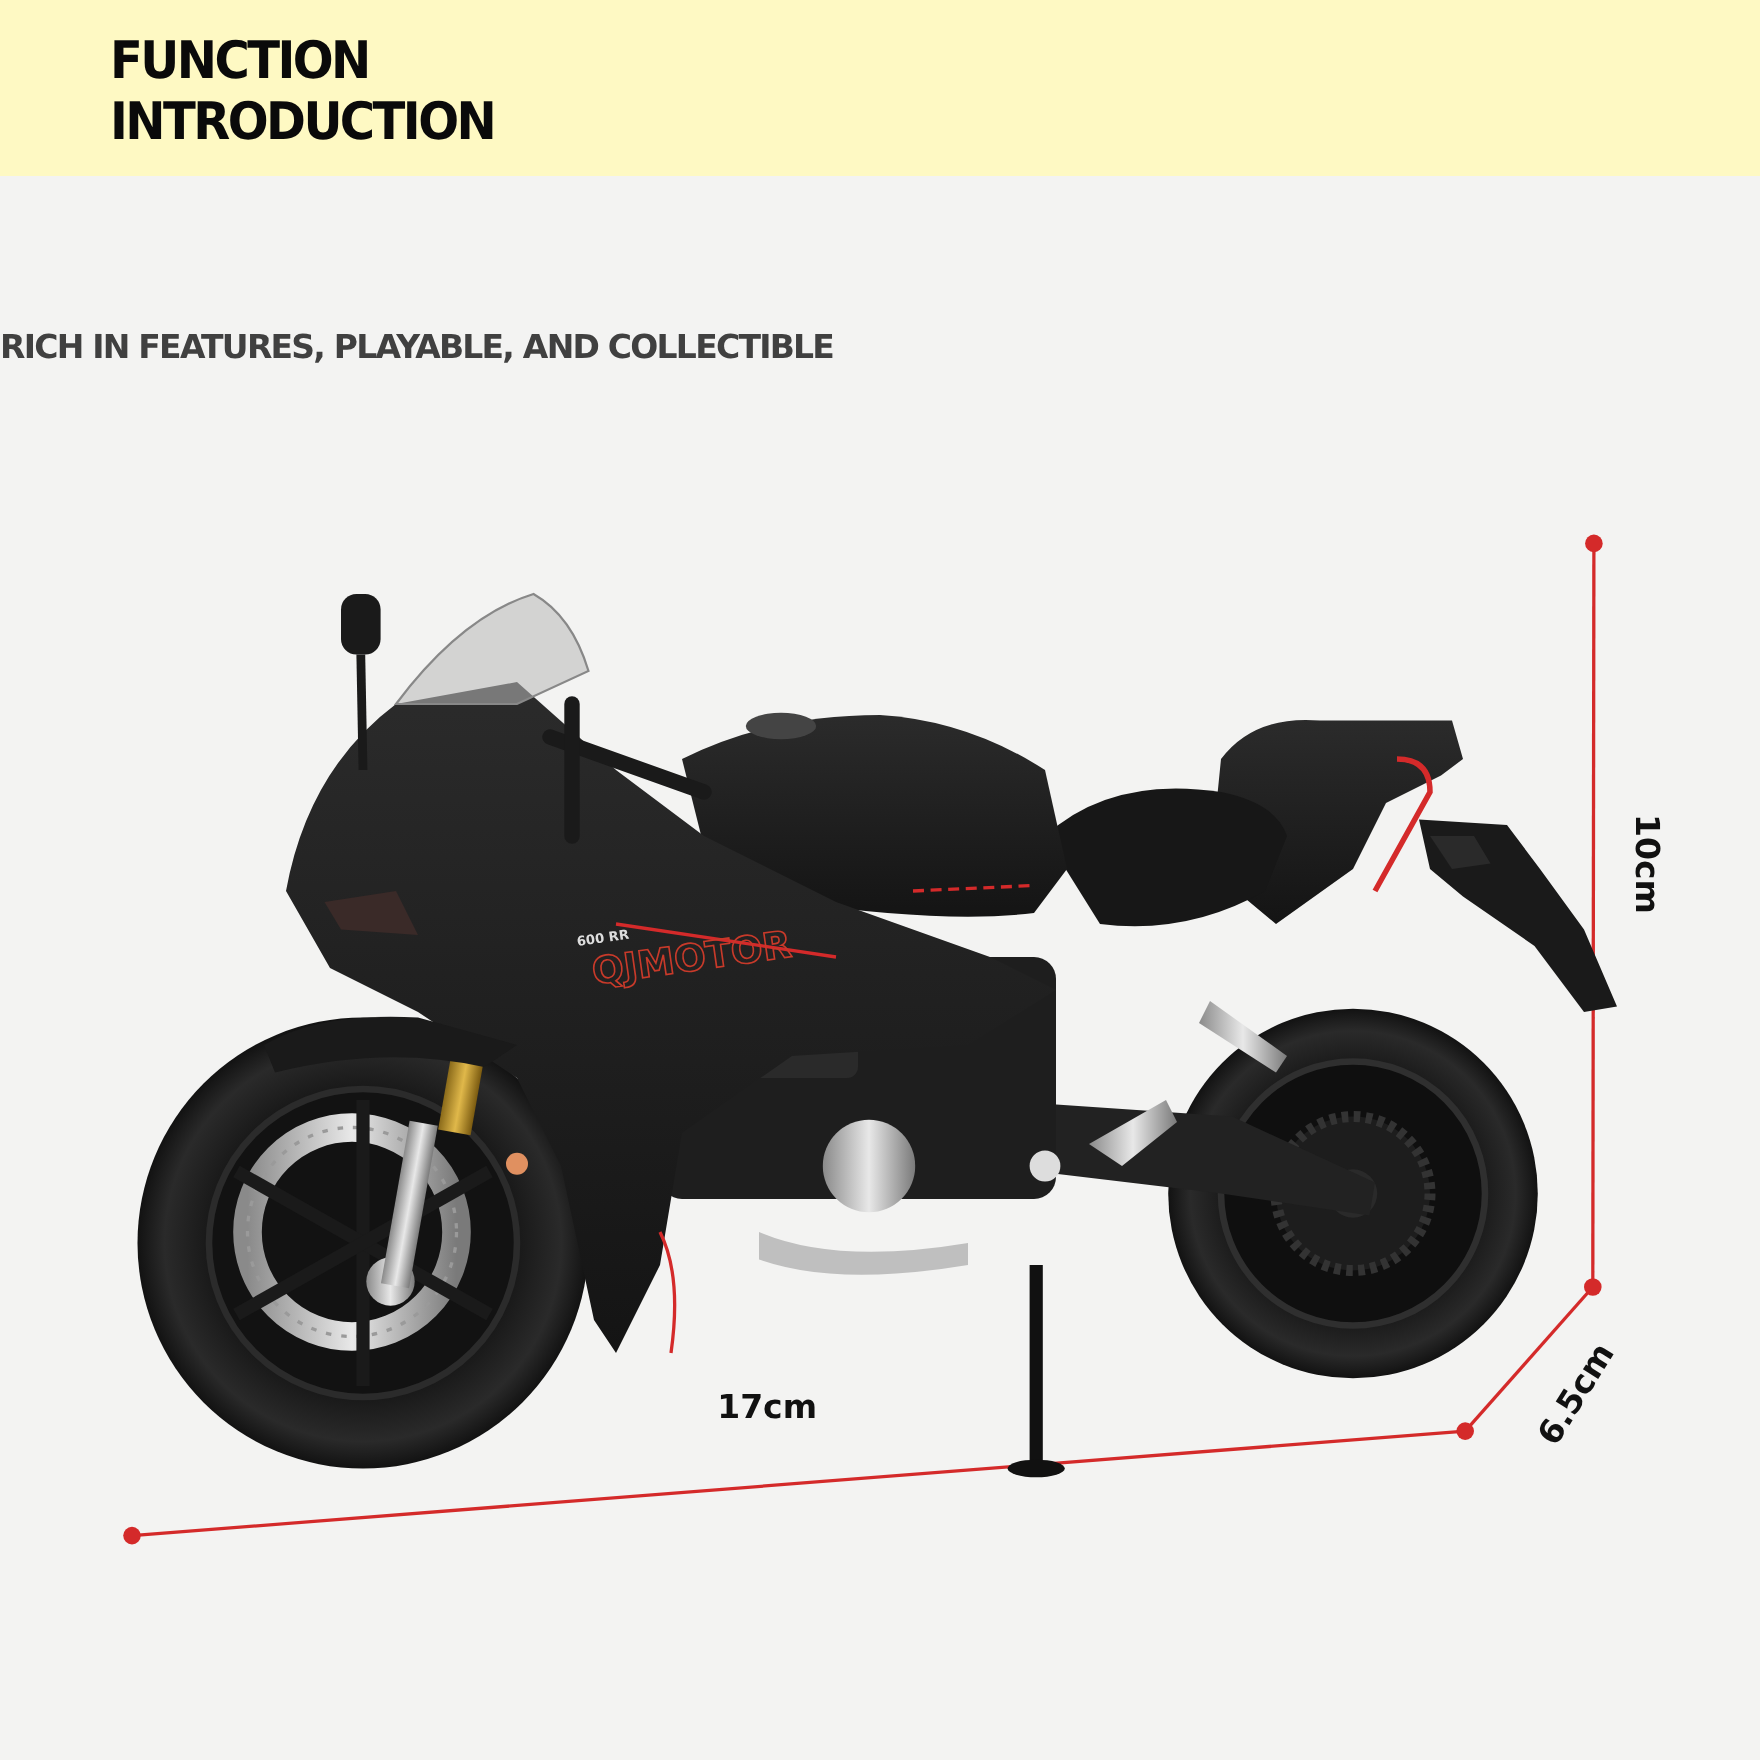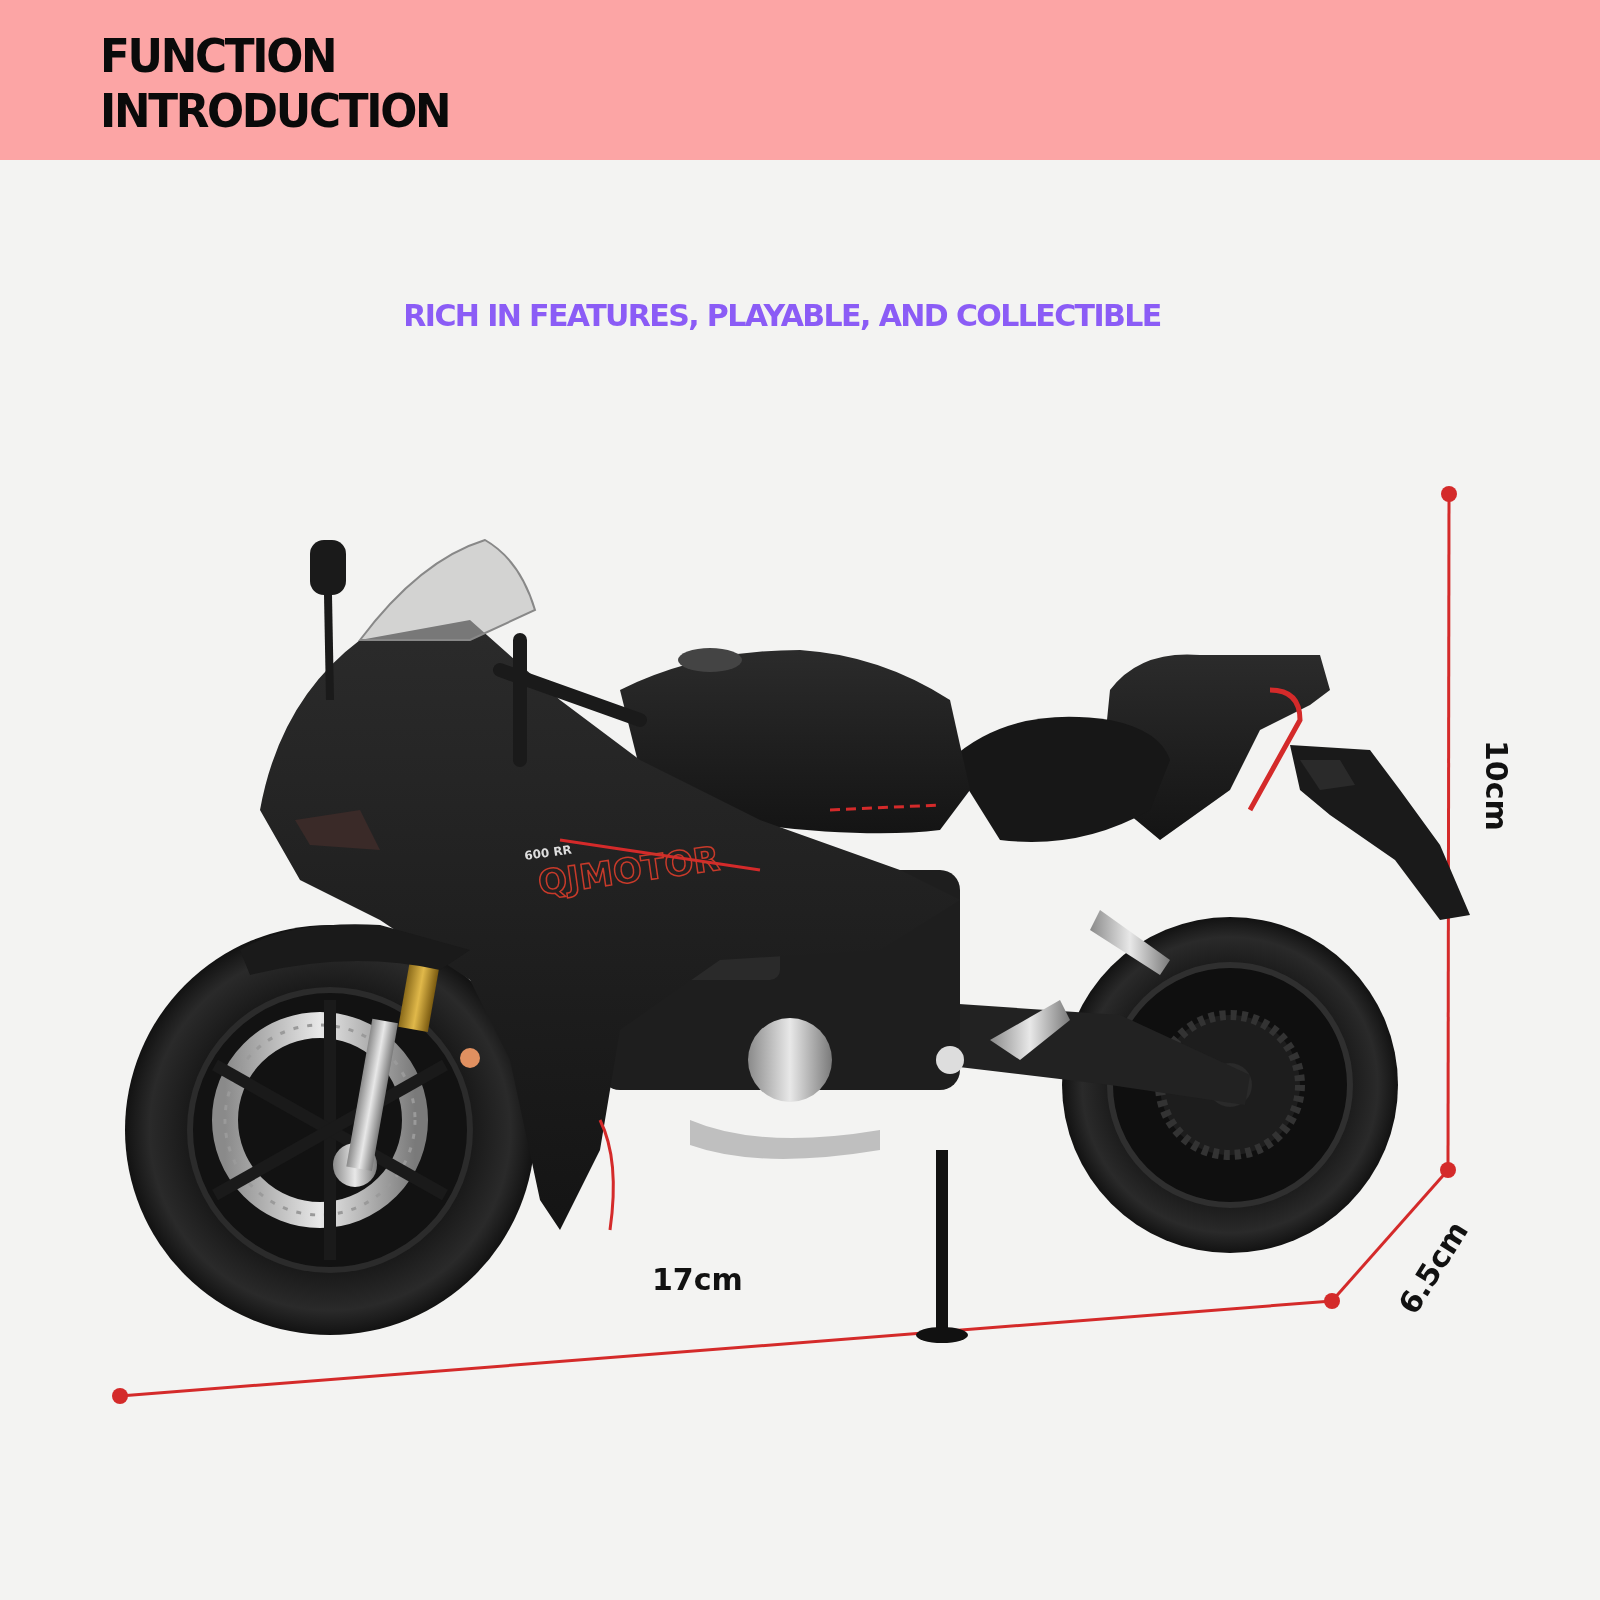--- a/index.html
+++ b/index.html
@@ -4,7 +4,7 @@
 <style>
   html, body { margin:0; padding:0; }
   body { width:1600px; height:1600px; position:relative; overflow:hidden; background:#f3f3f2; font-family:"DejaVu Sans", sans-serif; }
-  .banner { position:absolute; left:0; top:0; width:1600px; height:160px; background:#fca5a5; }
+  .banner { position:absolute; left:0; top:0; width:1600px; height:160px; background:#fef9c3; }
   .banner-title { position:absolute; left:100px; top:28px; margin:0; font-family:"DejaVu Sans", sans-serif; font-weight:bold; font-size:47px; line-height:55px; color:#0a0a0a; letter-spacing:-2.5px; transform:scaleX(0.93); transform-origin:left top; }
   .banner-title span { display:block; }
   .subtitle { position:absolute; left:0; width:1564px; top:298px; text-align:center; font-family:"DejaVu Sans", sans-serif; font-weight:bold; font-size:30px; color:#8b5cf6; letter-spacing:-1.6px; }

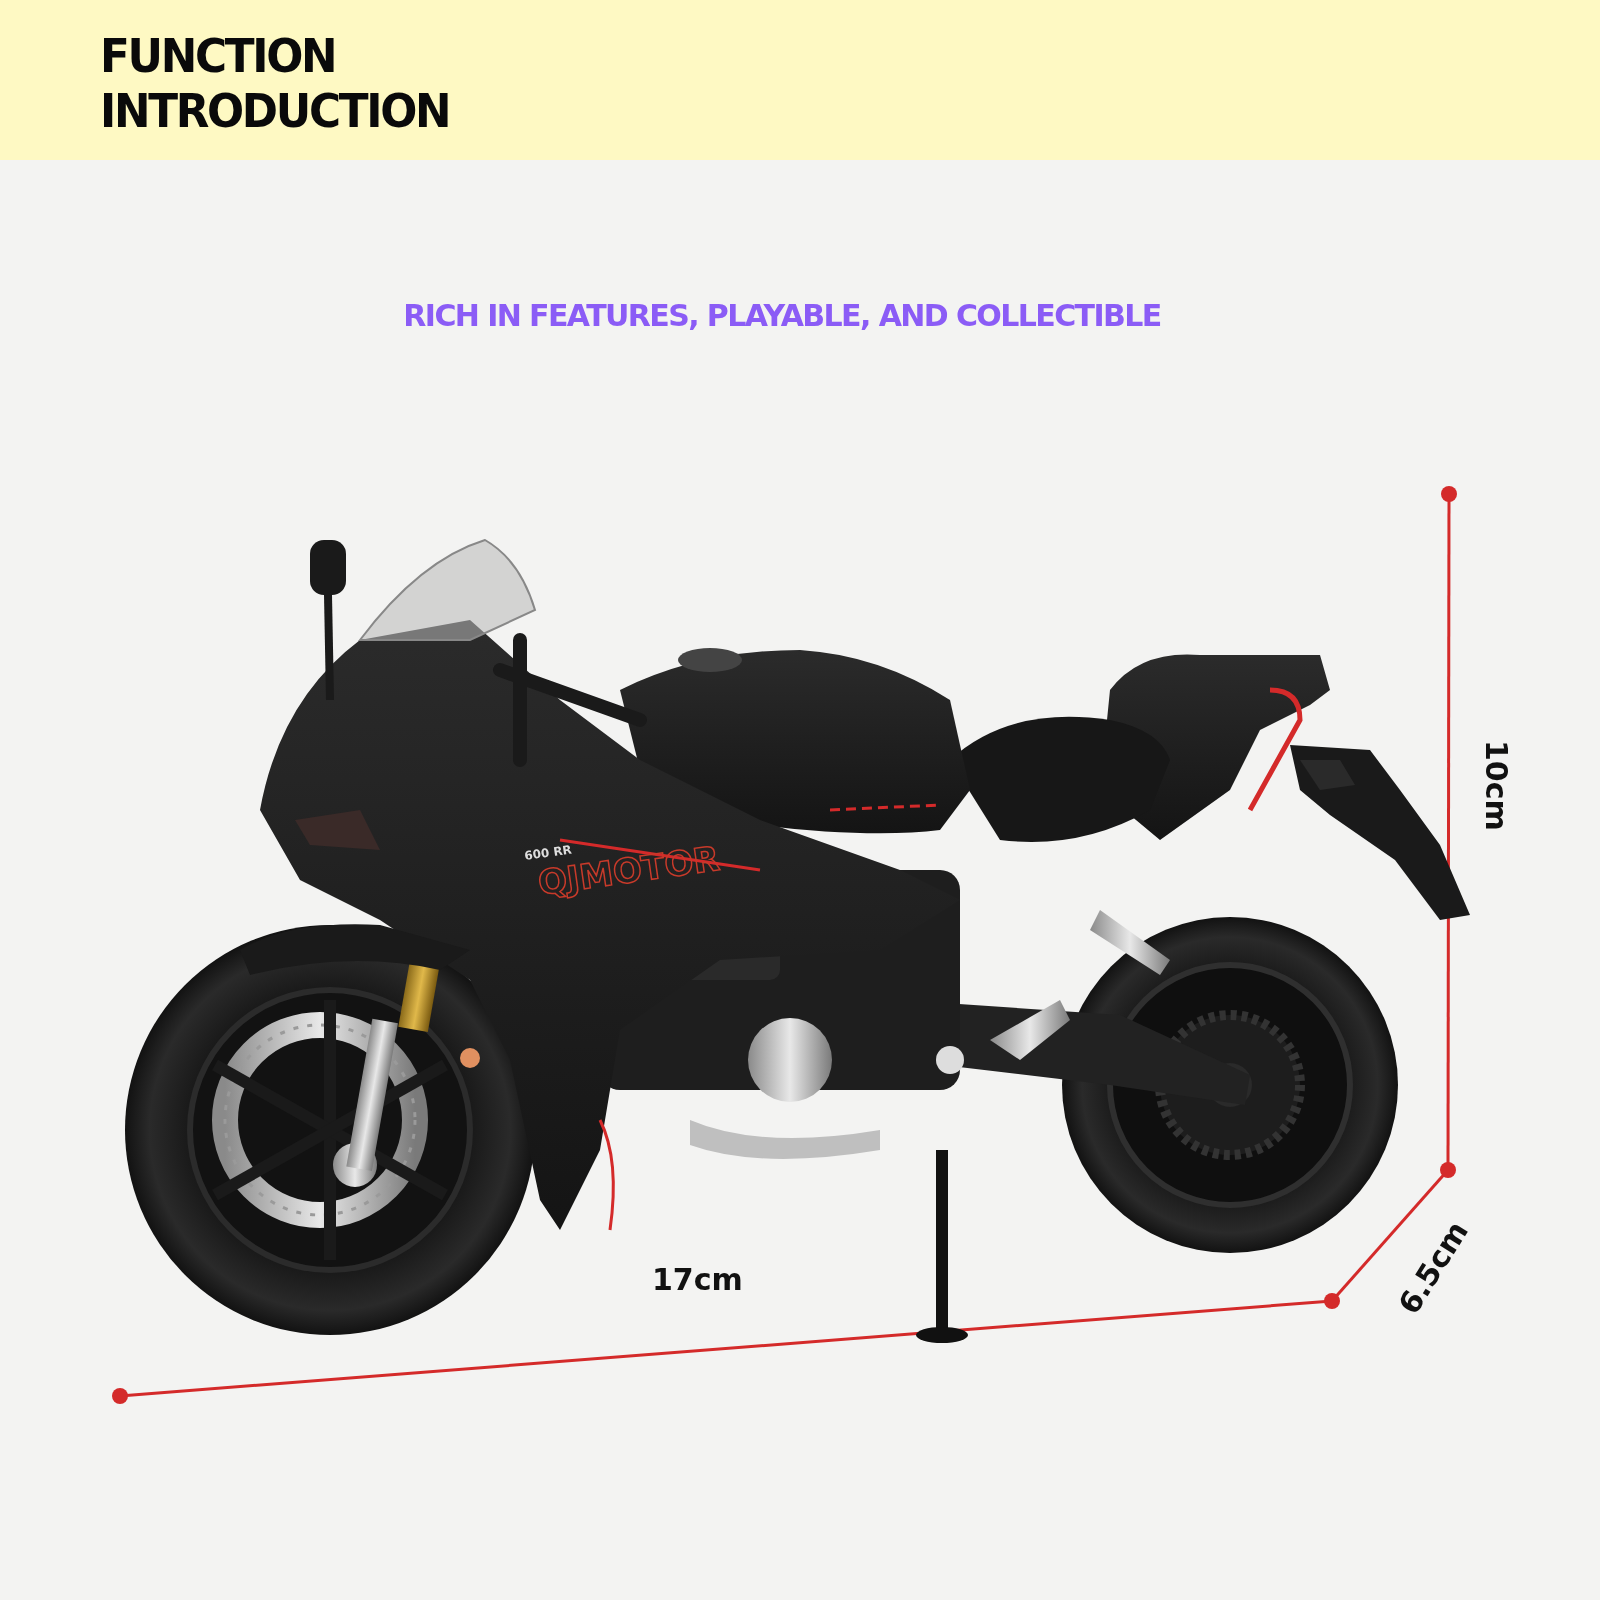--- a/index.html
+++ b/index.html
@@ -7,7 +7,7 @@
   .banner { position:absolute; left:0; top:0; width:1600px; height:160px; background:#fef9c3; }
   .banner-title { position:absolute; left:100px; top:28px; margin:0; font-family:"DejaVu Sans", sans-serif; font-weight:bold; font-size:47px; line-height:55px; color:#0a0a0a; letter-spacing:-2.5px; transform:scaleX(0.93); transform-origin:left top; }
   .banner-title span { display:block; }
-  .subtitle { position:absolute; left:0; width:1564px; top:298px; text-align:center; font-family:"DejaVu Sans", sans-serif; font-weight:bold; font-size:30px; color:#8b5cf6; letter-spacing:-1.6px; }
+  .subtitle { position:absolute; left:0; width:1564px; top:298px; font-family:"DejaVu Sans", sans-serif; font-weight:bold; font-size:30px; color:#404040; letter-spacing:-1.6px; }
   .scene { position:absolute; left:0; top:0; width:1600px; height:1600px; }
   .dim-label { position:absolute; font-family:"DejaVu Sans", sans-serif; font-weight:bold; font-size:30px; color:#111; white-space:nowrap; }
   .lbl-len { left:652px; top:1262px; }

